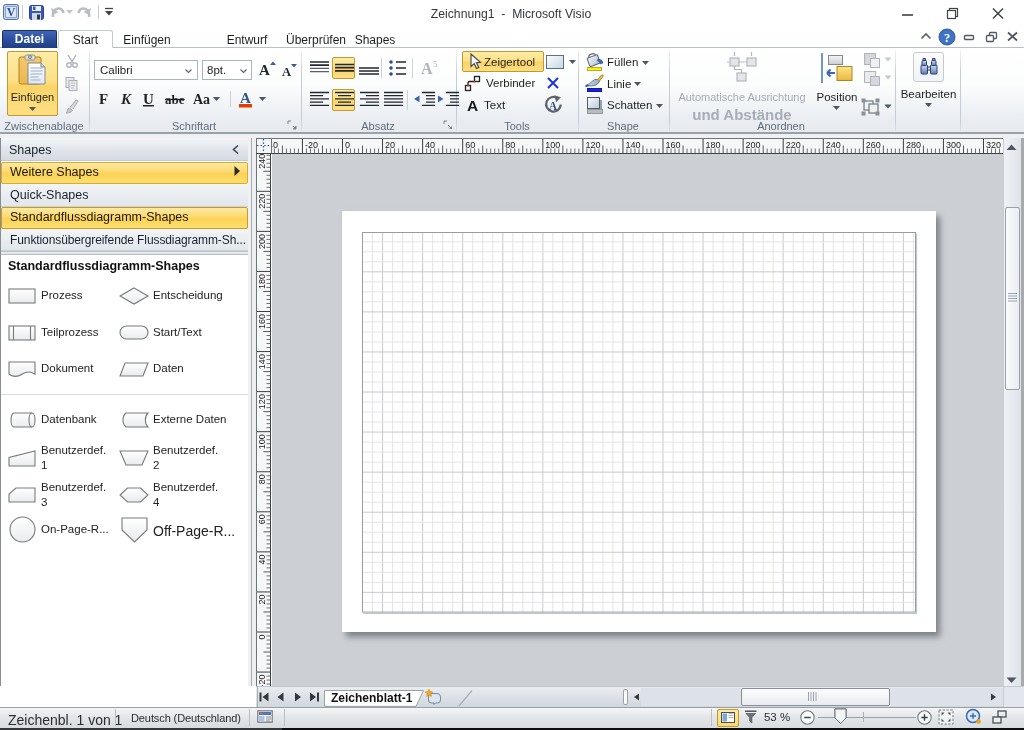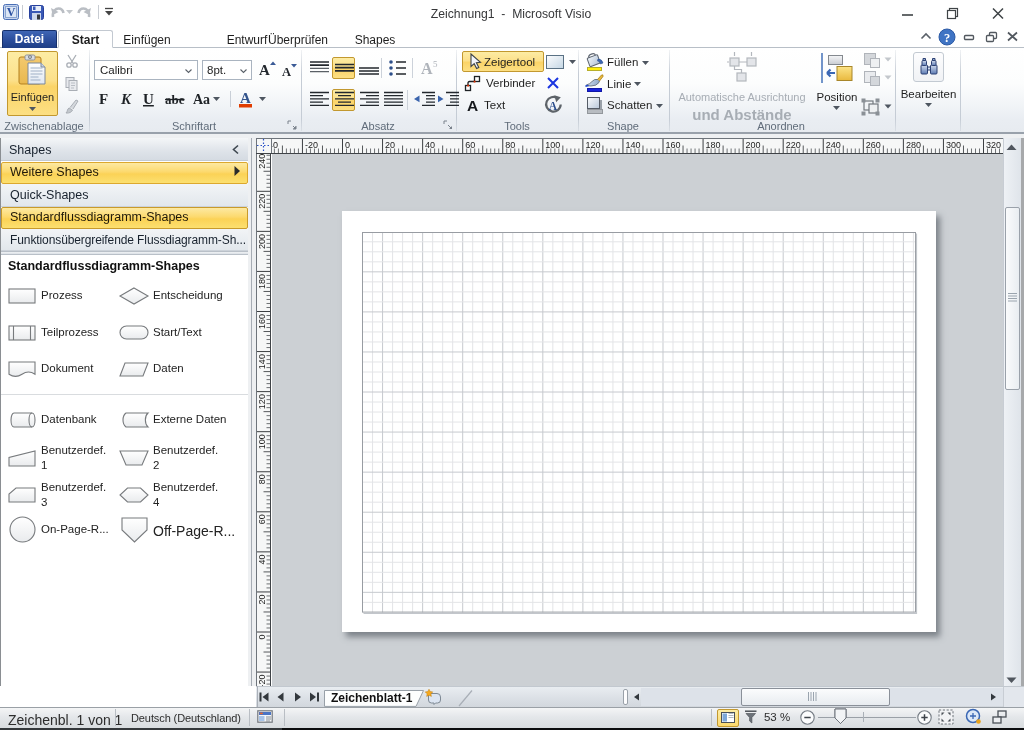--- a/index.html
+++ b/index.html
@@ -52,7 +52,7 @@
 <div class="ab" style="left:2px;top:29.5px;width:55px;height:18px;background:linear-gradient(180deg,#3f66b5 0%,#2c4f9e 50%,#1e3e85 100%);border:1px solid #16306b;border-bottom:none;border-radius:2px 2px 0 0;"></div>
 <div class="txt" style="left:29.5px;top:32px;font-size:12px;color:#ffffff;font-weight:bold;transform:translateX(-50%);">Datei</div>
 <div class="ab" style="left:58px;top:29.5px;width:55px;height:18.5px;background:#ffffff;border:1px solid #c3c9d1;border-bottom:1px solid #ffffff;border-radius:2.5px 2.5px 0 0;"></div>
-<div class="txt" style="left:85.5px;top:32.5px;font-size:12px;color:#1e1e1e;font-weight:bold;transform:translateX(-50%);">Start</div>
+<div class="txt" style="left:85.5px;top:32.5px;font-size:12px;color:#1e1e1e;font-weight:normal;transform:translateX(-50%);">Start</div>
 <div class="txt" style="left:147px;top:32.5px;font-size:12px;color:#1e1e1e;font-weight:normal;transform:translateX(-50%);">Einfügen</div>
 <div class="txt" style="left:219px;top:32.5px;font-size:12px;color:#1e1e1e;font-weight:normal;transform:translateX(-50%);margin-left:28px;">Entwurf</div>
 <div class="txt" style="left:298px;top:32.5px;font-size:12px;color:#1e1e1e;font-weight:normal;transform:translateX(-50%);text-align:center;">Überprüfen</div>

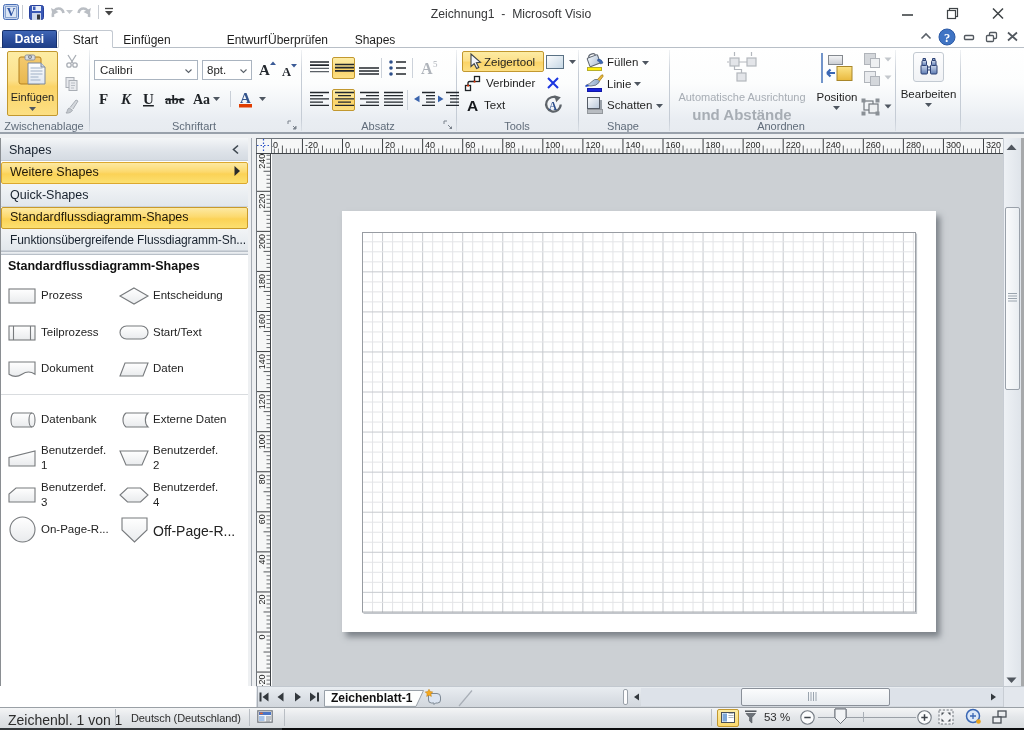--- a/index.html
+++ b/index.html
@@ -55,7 +55,7 @@
 <div class="txt" style="left:85.5px;top:32.5px;font-size:12px;color:#1e1e1e;font-weight:normal;transform:translateX(-50%);">Start</div>
 <div class="txt" style="left:147px;top:32.5px;font-size:12px;color:#1e1e1e;font-weight:normal;transform:translateX(-50%);">Einfügen</div>
 <div class="txt" style="left:219px;top:32.5px;font-size:12px;color:#1e1e1e;font-weight:normal;transform:translateX(-50%);margin-left:28px;">Entwurf</div>
-<div class="txt" style="left:298px;top:32.5px;font-size:12px;color:#1e1e1e;font-weight:normal;transform:translateX(-50%);text-align:center;">Überprüfen</div>
+<div class="txt" style="left:316px;top:32.5px;font-size:12px;color:#1e1e1e;font-weight:normal;transform:translateX(-50%);text-align:center;">Überprüfen</div>
 <div class="txt" style="left:375px;top:32.5px;font-size:12px;color:#1e1e1e;font-weight:normal;transform:translateX(-50%);">Shapes</div>
 <svg style="left:920px;top:32px;" width="12" height="9" viewBox="0 0 12 9">
     <path d="M1.5 6.5 L6 2 L10.5 6.5" fill="none" stroke="#5a6169" stroke-width="1.6"></path>

